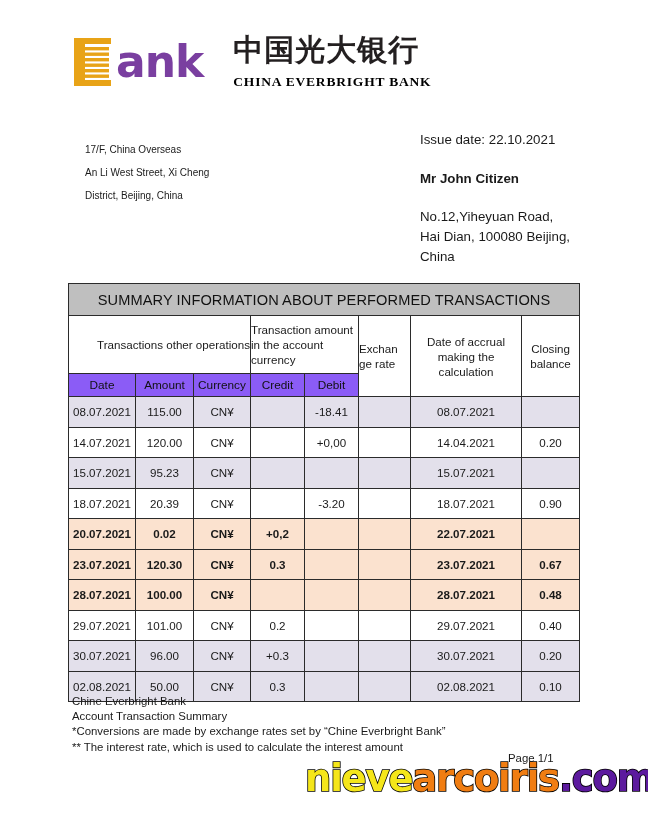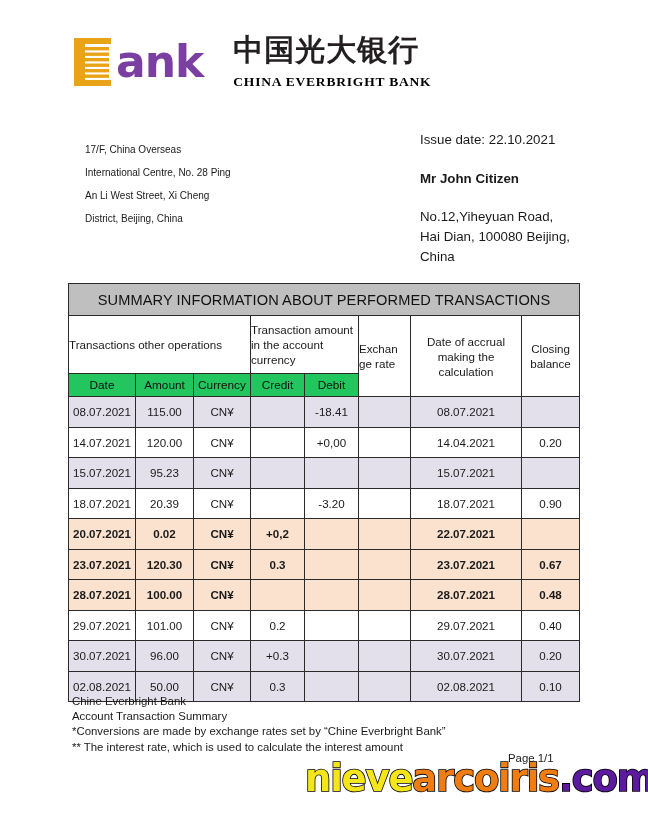--- a/index.html
+++ b/index.html
@@ -203,7 +203,6 @@
 
 <div class="addr-left">
   <div>17/F, China Overseas</div>
-  <div>International Centre, No. 28 Ping</div>
   <div>An Li West Street, Xi Cheng</div>
   <div>District, Beijing, China</div>
 </div>

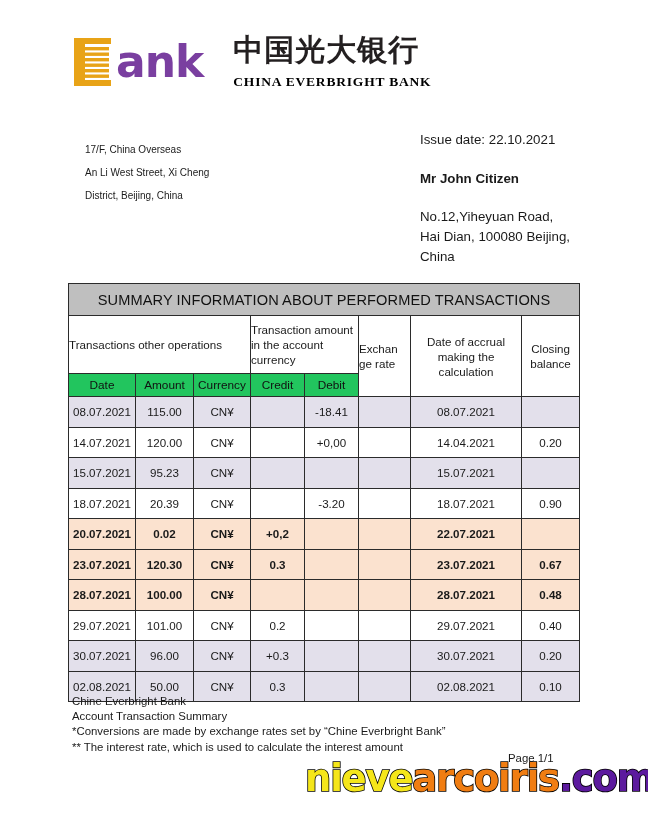--- a/index.html
+++ b/index.html
@@ -119,7 +119,7 @@
     padding: 0 7px;
     line-height: 15px;
   }
-  .grp-left { text-align: left; }
+  .grp-left { text-align: right; }
   .grp-wrap { text-align: left; }
   .grp-center { text-align: center; }
   .sub-cell {

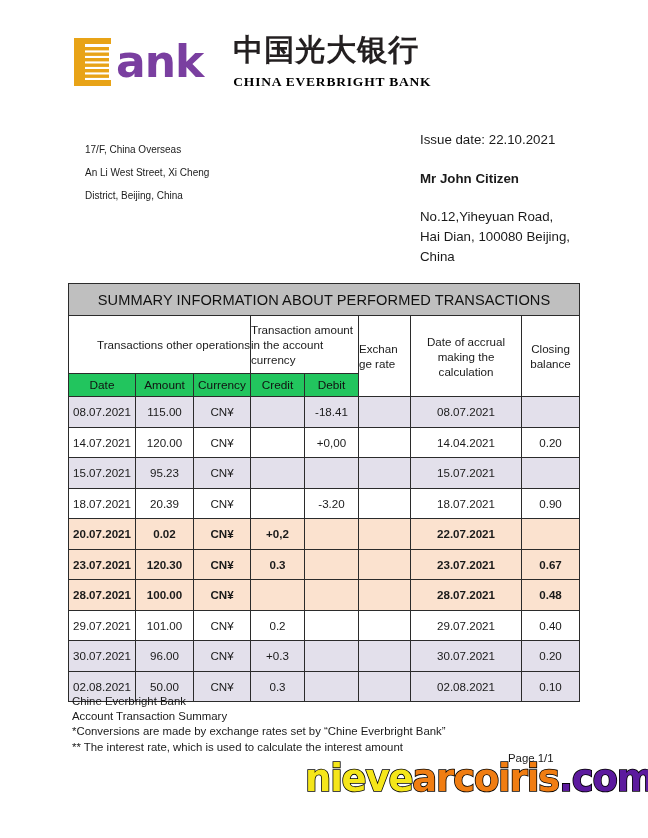--- a/index.html
+++ b/index.html
@@ -123,7 +123,7 @@
   .grp-wrap { text-align: left; }
   .grp-center { text-align: center; }
   .sub-cell {
-    background: #22c55e;
+    background: #8b5cf6;
     text-align: center;
     font-size: 11.8px;
     font-weight: bold;

